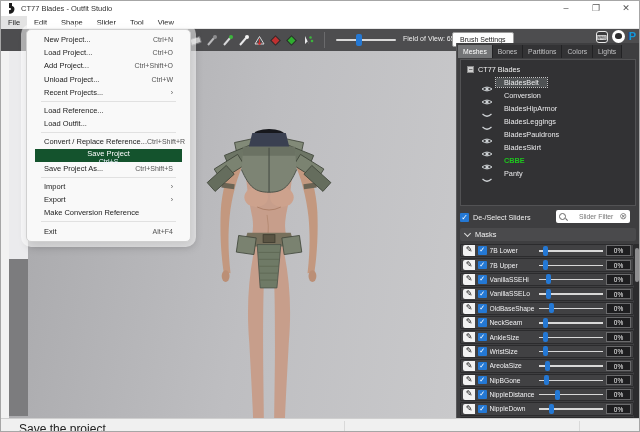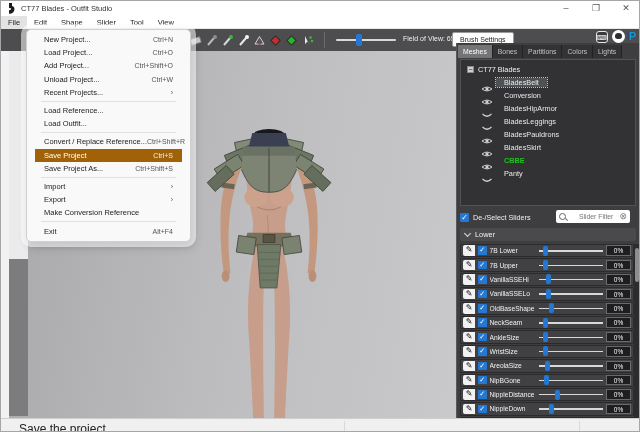--- a/index.html
+++ b/index.html
@@ -53,7 +53,7 @@
   .fm-item { height:13.2px; display:flex; align-items:center; padding:0 9px; font-size:7.5px; color:#1b1b1b; }
   .fm-label { flex:1; white-space:nowrap; }
   .fm-shortcut { color:#555; font-size:7px; }
-  .fm-item.hl { background:#a16207; color:#fff; }
+  .fm-item.hl { background:#14532d; color:#fff;flex-direction:column; }
   .fm-item.hl .fm-shortcut { color:#eaf1fc; }
   .fm-sep { height:1px; background:#e1e1e1; margin:2px 6px; }
 

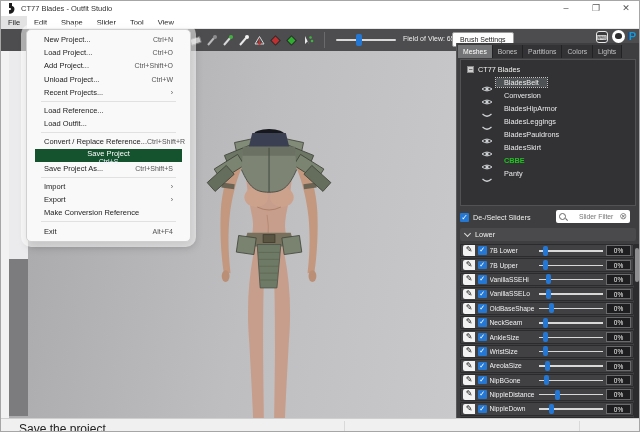--- a/index.html
+++ b/index.html
@@ -388,7 +388,7 @@
     </div>
     <div class="group-header">
       <span class="chev"></span>
-      <span class="group-label">Lower</span>
+      <span class="group-label">Masks</span>
     </div>
     <div class="slider-list" id="slider-list">
         <div class="slider-row">

